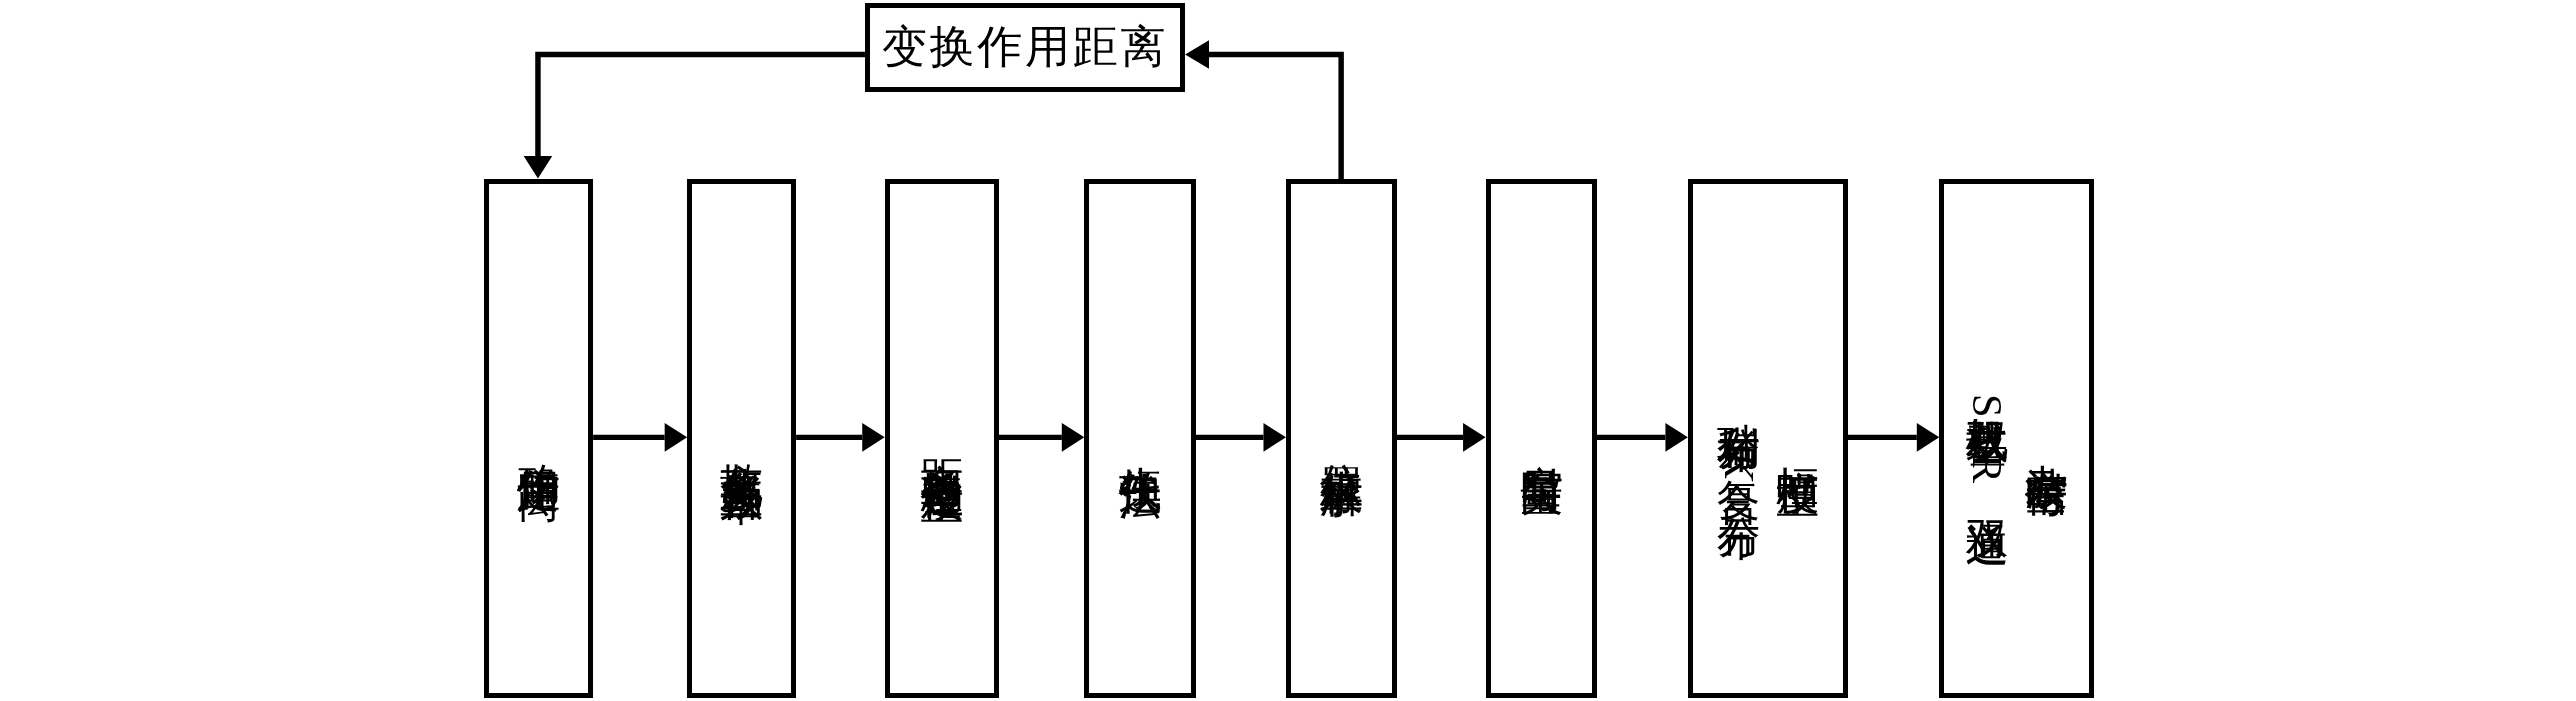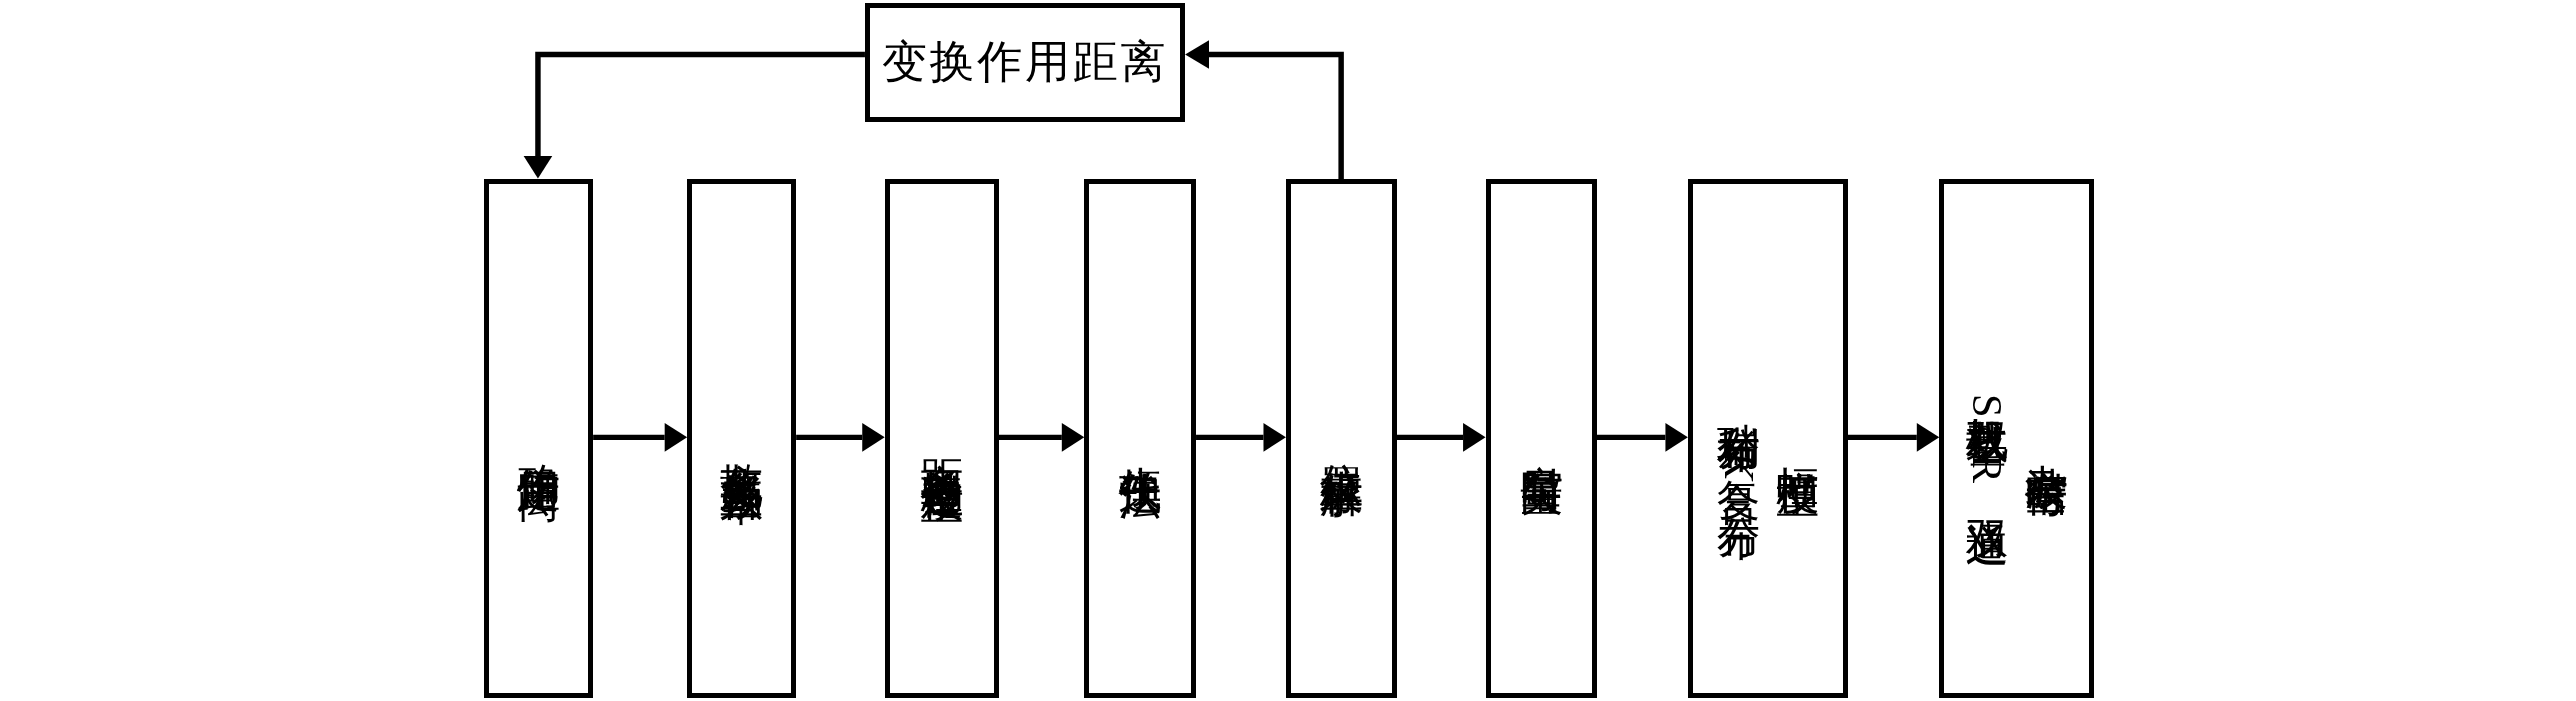--- a/index.html
+++ b/index.html
@@ -80,7 +80,7 @@
     <polygon points="2846,642 2813,621 2813,663" fill="#000000"></polygon>
   </svg>
 
-  <div class="box" style="left:865px; top:3.4px; width:320px; height:119px;">
+  <div class="box" style="left:865px; top:3.4px; width:320px; height:89px;">
     <span class="hbox-label">变换作用距离</span>
   </div>
 

